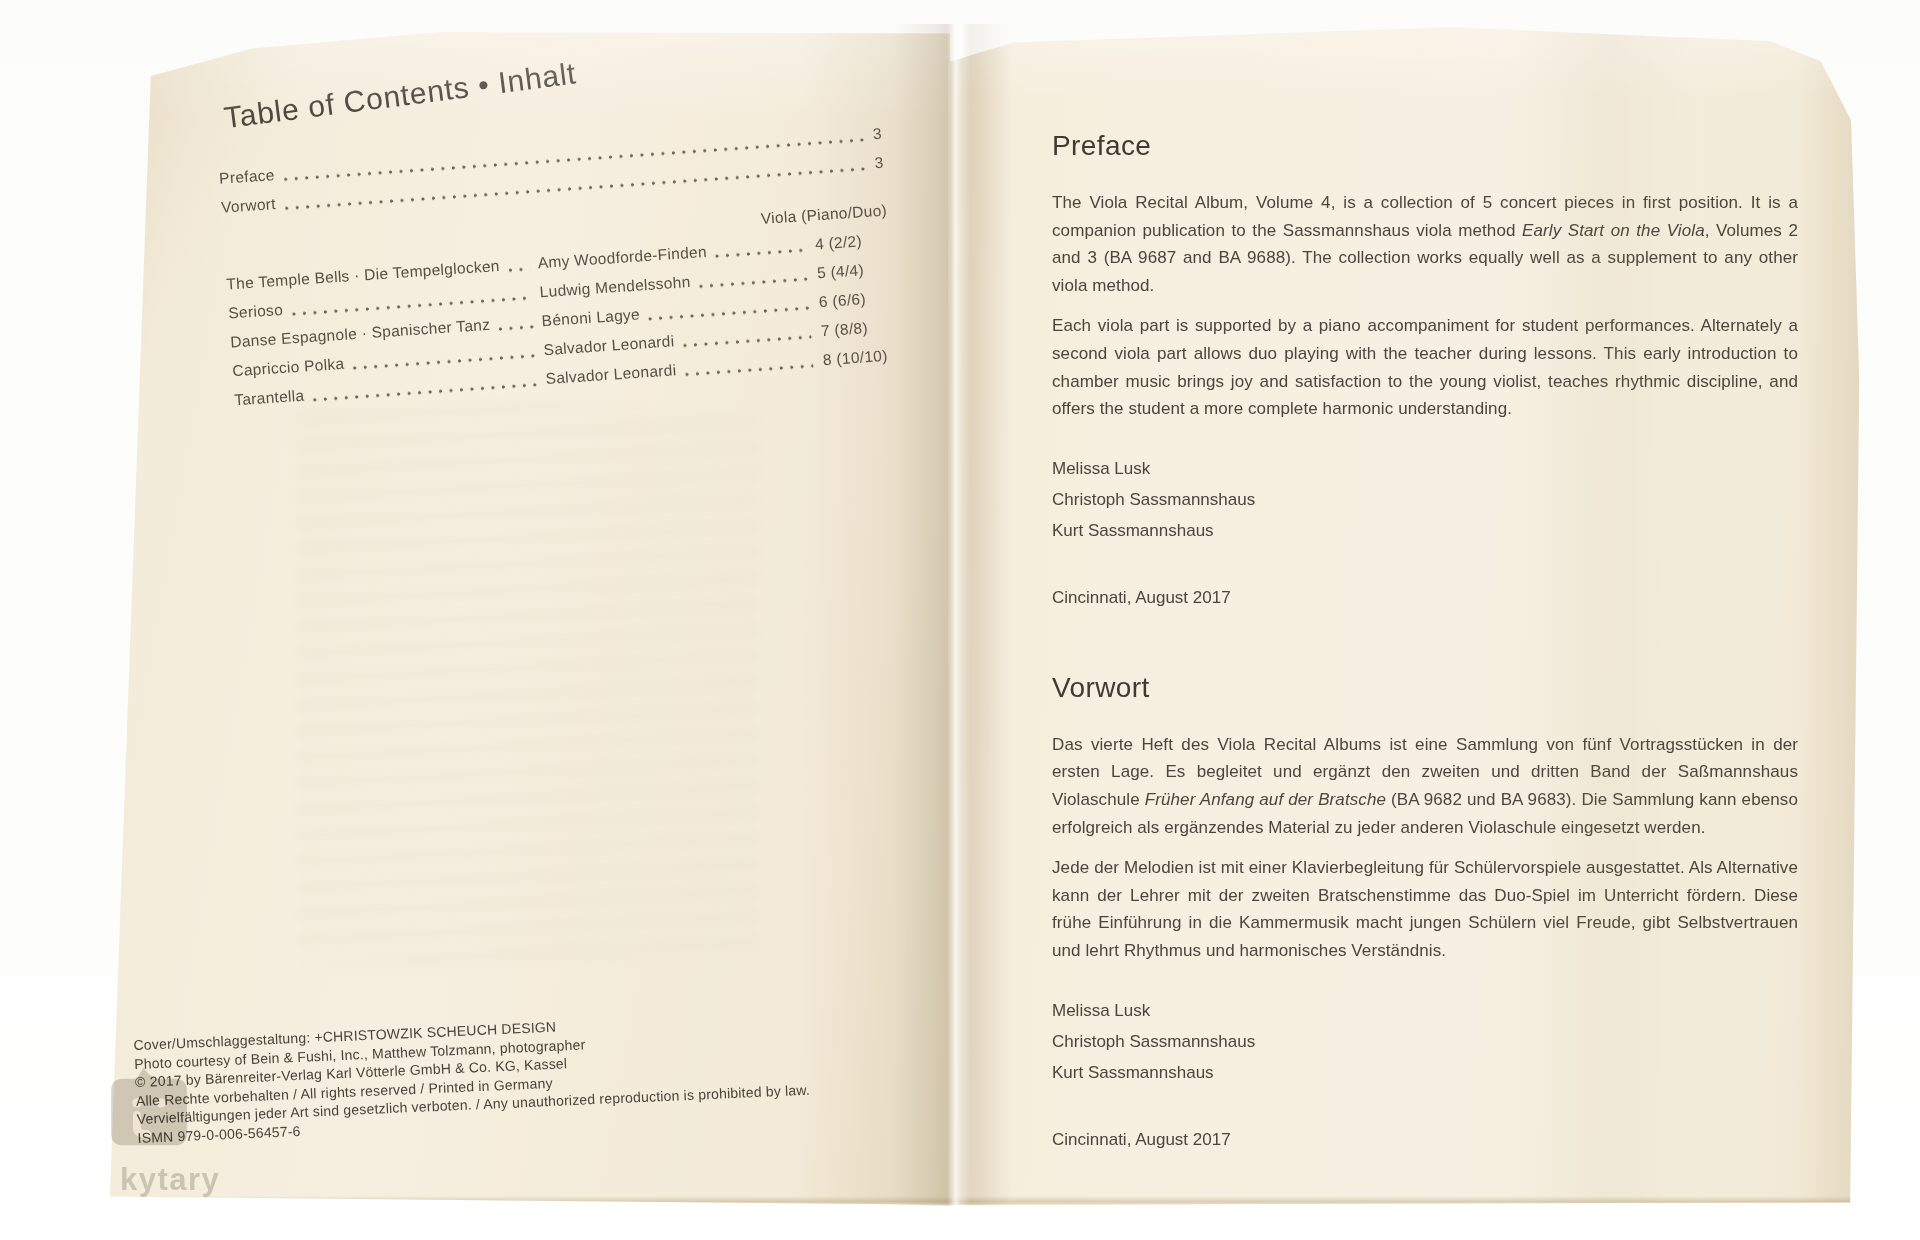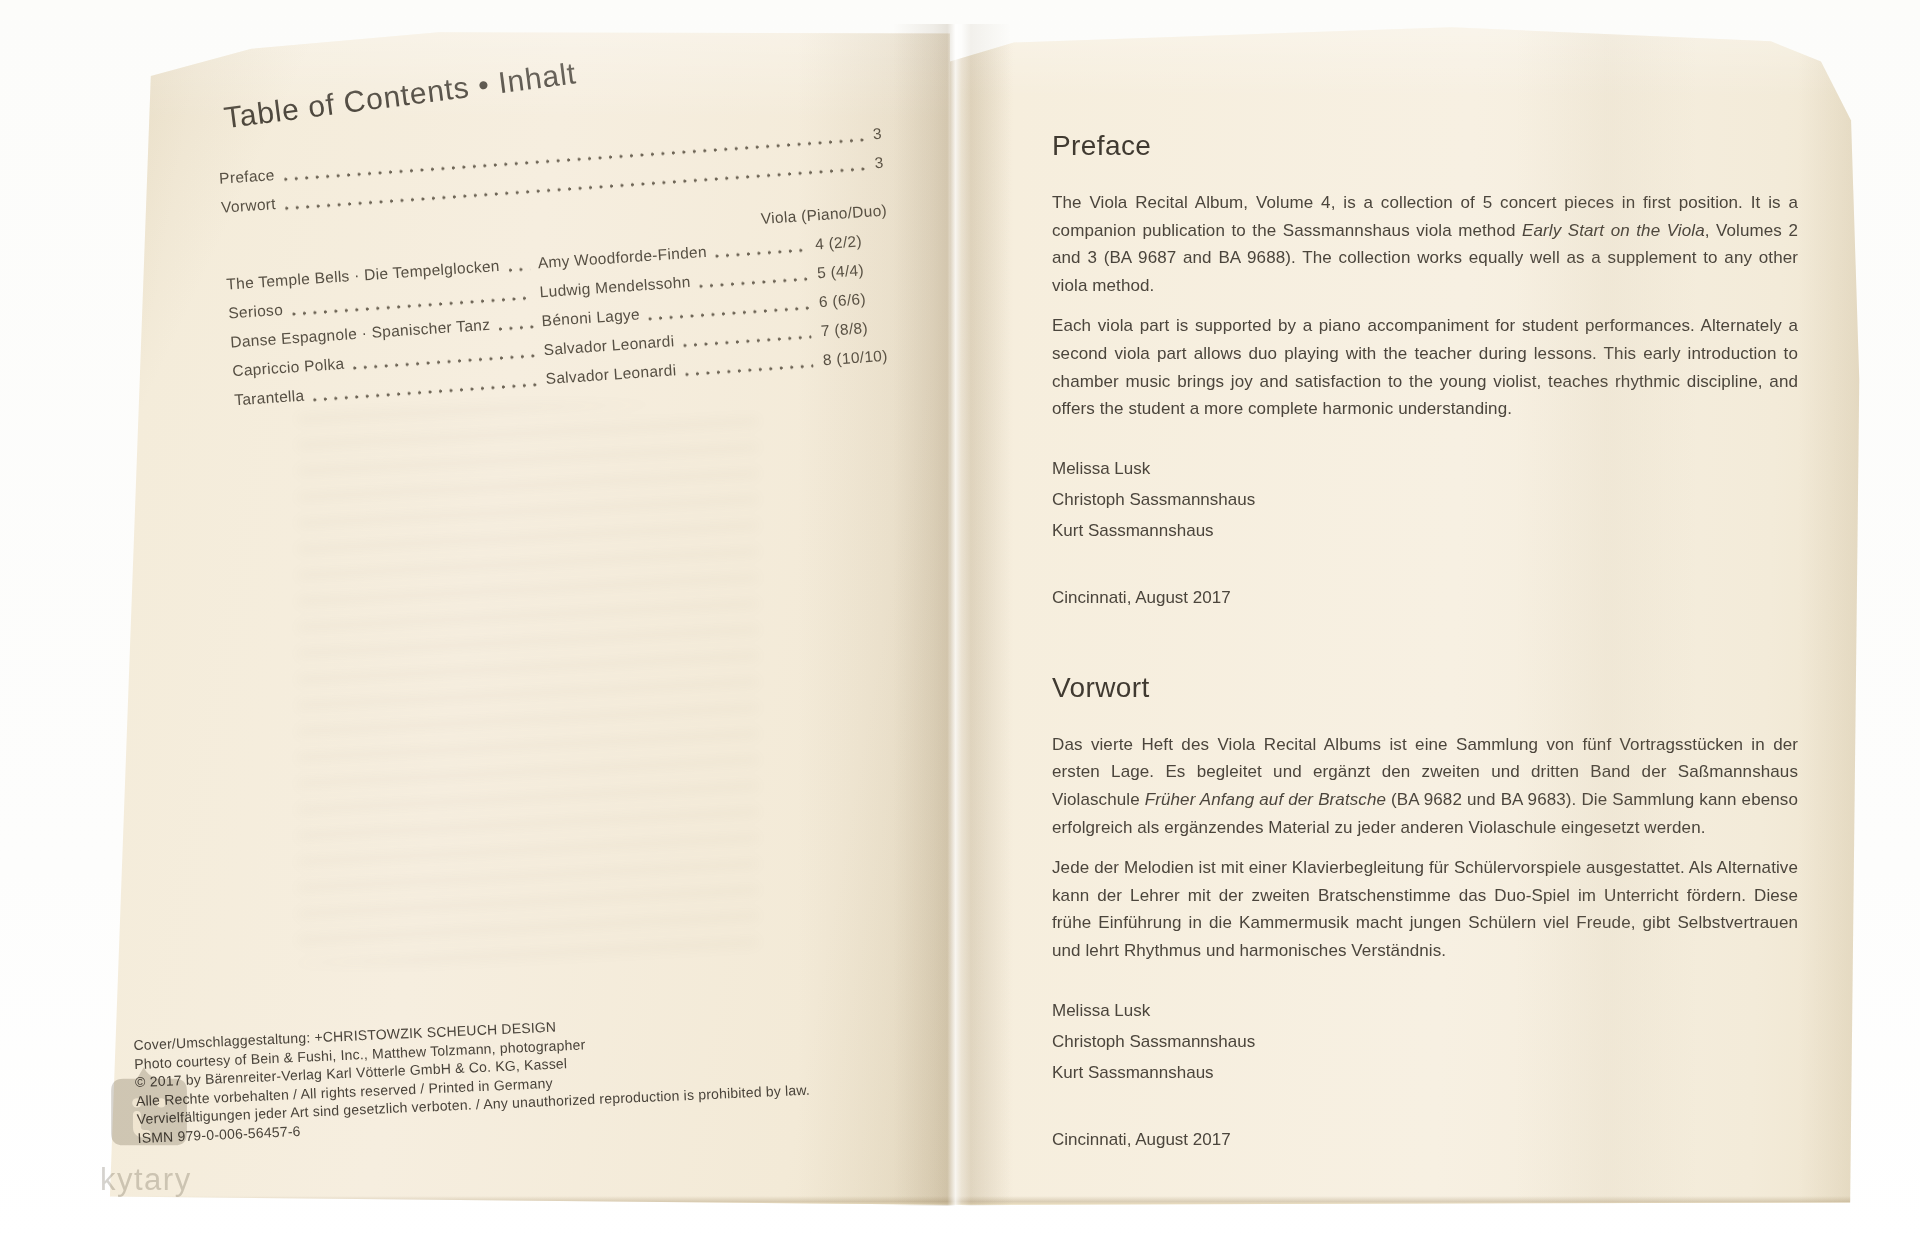--- a/index.html
+++ b/index.html
@@ -76,7 +76,7 @@
   
   .watermark{position:absolute;left:96px;top:1066px;width:170px;opacity:.55;mix-blend-mode:multiply;pointer-events:none;}
   .watermark svg{display:block;}
-  .wm-text{font-size:31px;font-weight:normal;letter-spacing:1.5px;color:#b3aea6;margin:4px 0 0 4px;}
+  .wm-text{font-size:31px;font-weight:bold;letter-spacing:1.5px;color:#b3aea6;margin:4px 0 0 24px;}
 </style>
 </head>
 <body>

